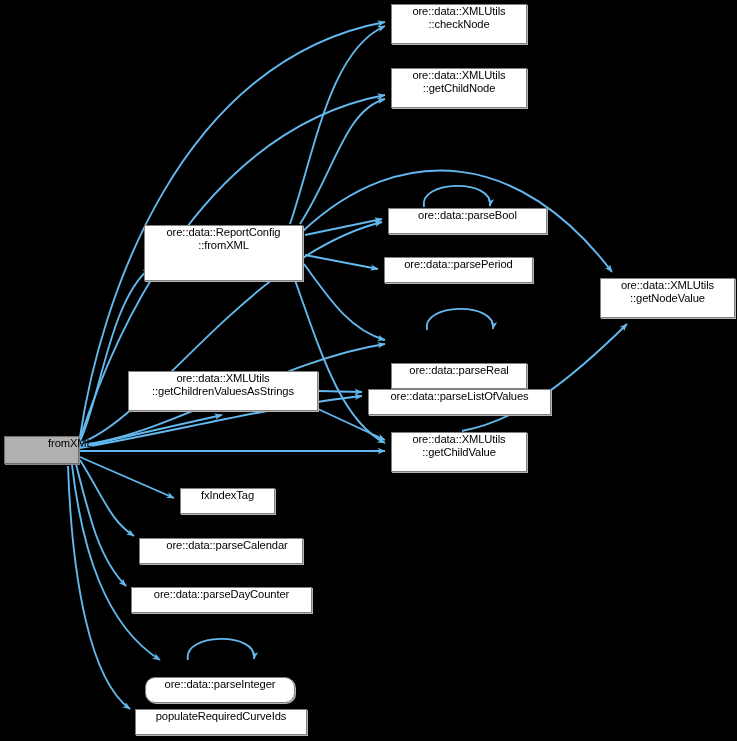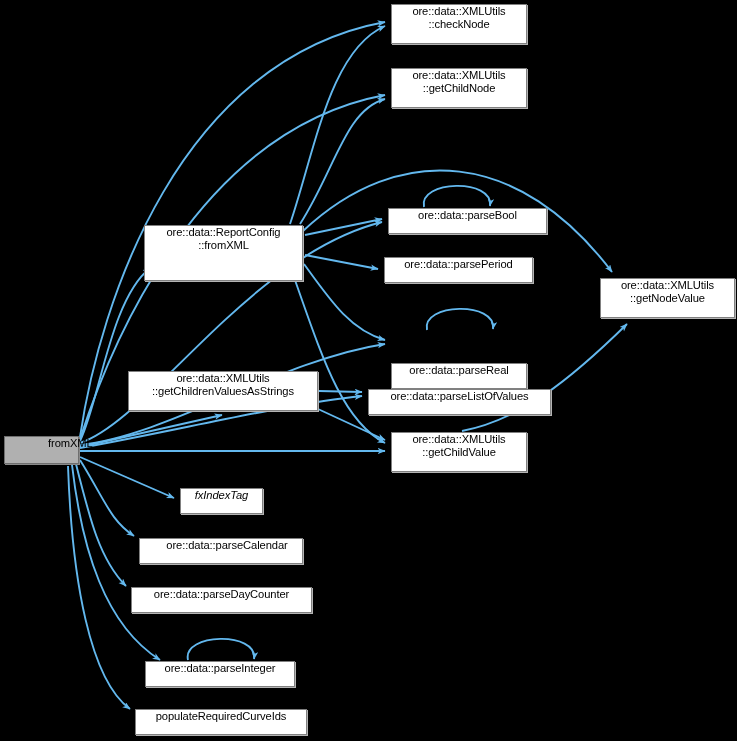--- a/index.html
+++ b/index.html
@@ -125,7 +125,7 @@
 ::fromXML</span></div>
       <div class="gnode" style="left: 128px; top: 371px; width: 190px; height: 40px;"><span class="lbl">ore::data::XMLUtils
 ::getChildrenValuesAsStrings</span></div>
-      <div class="gnode" style="left: 180px; top: 488px; width: 83px; height: 26px; font-style: italic;"><span class="lbl">fxIndexTag</span></div>
+      <div class="gnode" style="left: 180px; top: 488px; width: 95px; height: 26px;"><span class="lbl">fxIndexTag</span></div>
       <div class="gnode" style="left: 139px; top: 538px; width: 164px; height: 26px; padding-left: 12px;"><span class="lbl">ore::data::parseCalendar</span></div>
       <div class="gnode" style="left: 131px; top: 587px; width: 181px; height: 26px;"><span class="lbl">ore::data::parseDayCounter</span></div>
       <div class="gnode" style="left: 145px; top: 661px; width: 150px; height: 26px;"><span class="lbl">ore::data::parseInteger</span></div>

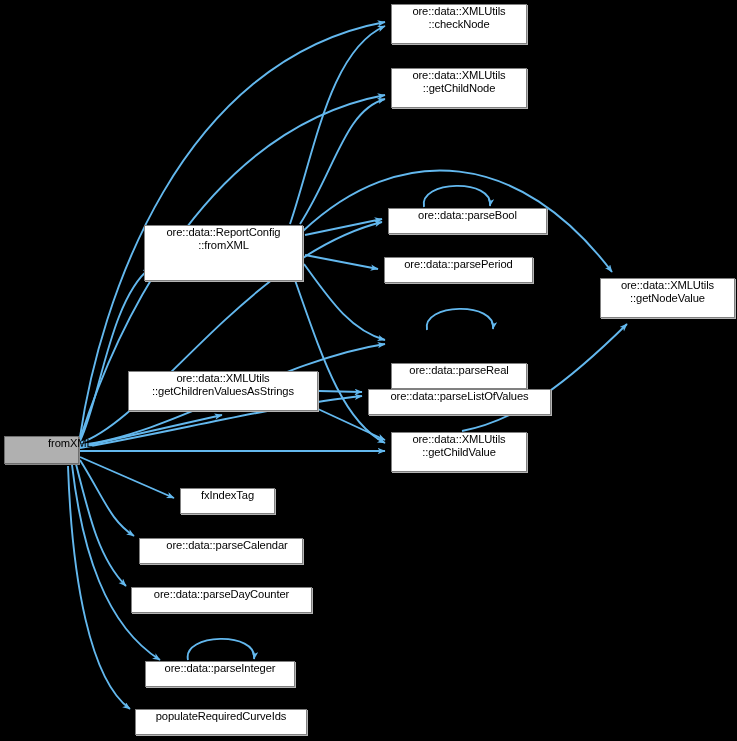--- a/index.html
+++ b/index.html
@@ -128,7 +128,7 @@
       <div class="gnode" style="left: 180px; top: 488px; width: 95px; height: 26px;"><span class="lbl">fxIndexTag</span></div>
       <div class="gnode" style="left: 139px; top: 538px; width: 164px; height: 26px; padding-left: 12px;"><span class="lbl">ore::data::parseCalendar</span></div>
       <div class="gnode" style="left: 131px; top: 587px; width: 181px; height: 26px;"><span class="lbl">ore::data::parseDayCounter</span></div>
-      <div class="gnode" style="left: 145px; top: 661px; width: 150px; height: 26px;"><span class="lbl">ore::data::parseInteger</span></div>
+      <div class="gnode" style="left: 145px; top: 677px; width: 150px; height: 26px; border-radius: 10px;"><span class="lbl">ore::data::parseInteger</span></div>
       <div class="gnode" style="left: 135px; top: 709px; width: 172px; height: 26px;"><span class="lbl">populateRequiredCurveIds</span></div>
       <div class="gnode" style="left: 391px; top: 4px; width: 136px; height: 40px;"><span class="lbl">ore::data::XMLUtils
 ::checkNode</span></div>

